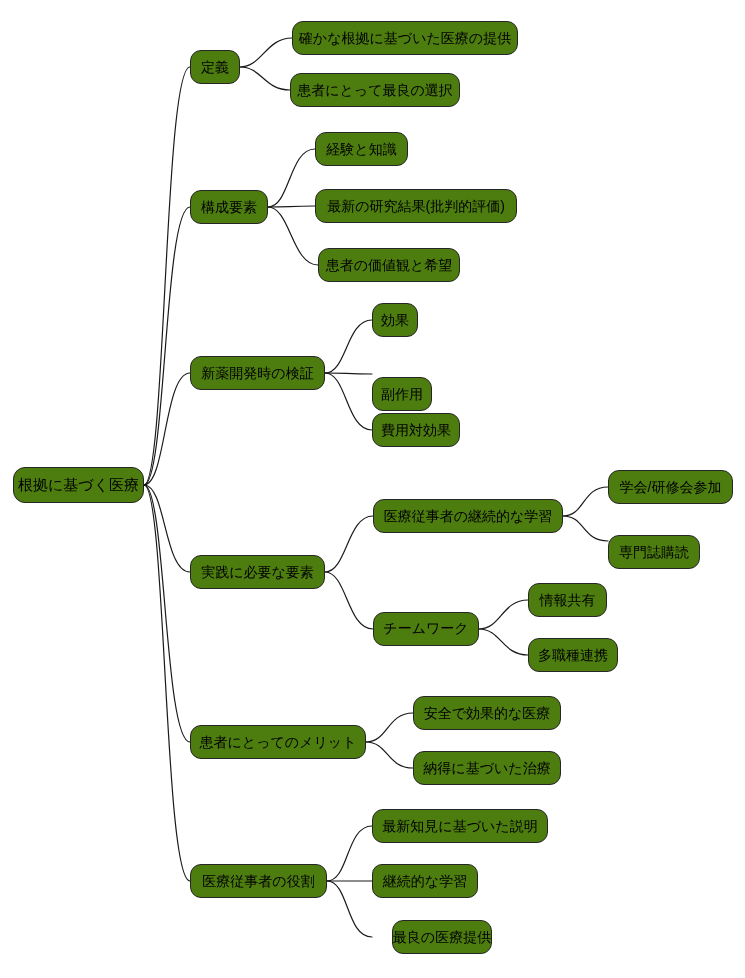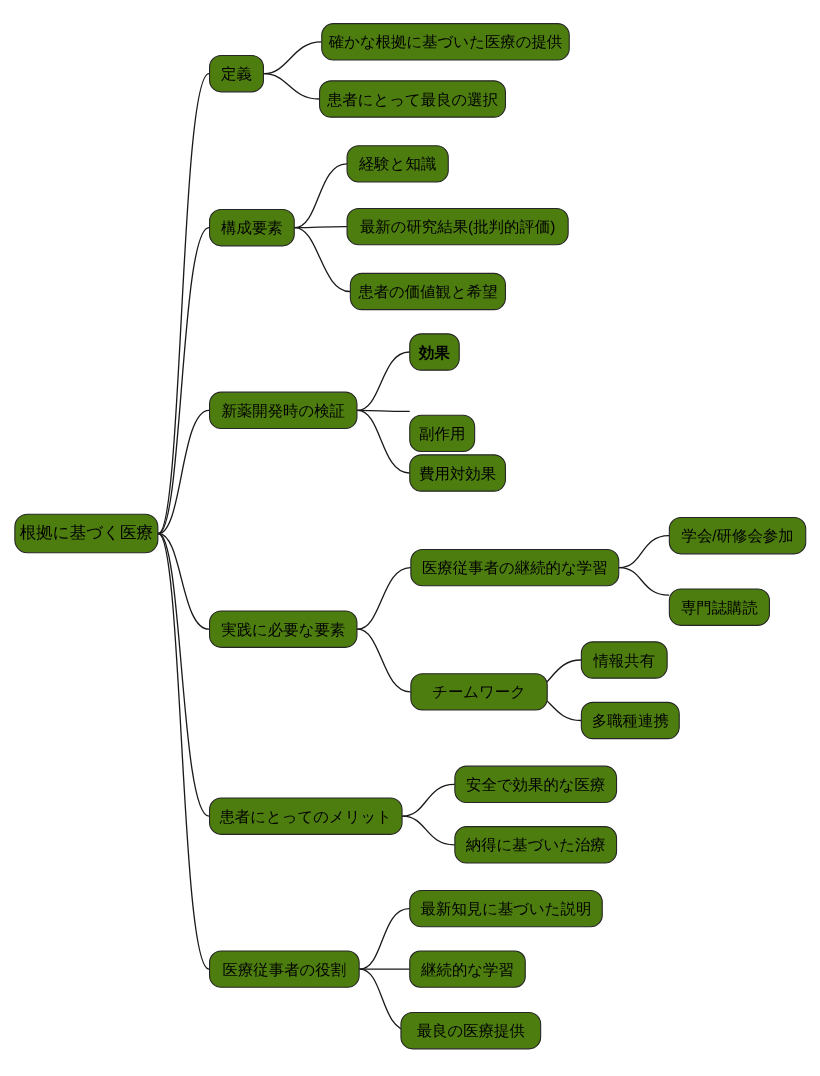--- a/index.html
+++ b/index.html
@@ -94,7 +94,7 @@
   <div class="node" style="left:318px; top:248px; width:142px;">患者の価値観と希望</div>
 
   <div class="node" style="left:190px; top:356px; width:135px;">新薬開発時の検証</div>
-  <div class="node" style="left:372px; top:303px; width:46px;font-weight:bold;">効果</div>
+  <div class="node" style="left:372px; top:303px; width:46px;">効果</div>
   <div class="node" style="left:372px; top:377px; width:60px;">副作用</div>
   <div class="node" style="left:372px; top:413px; width:88px;">費用対効果</div>
 

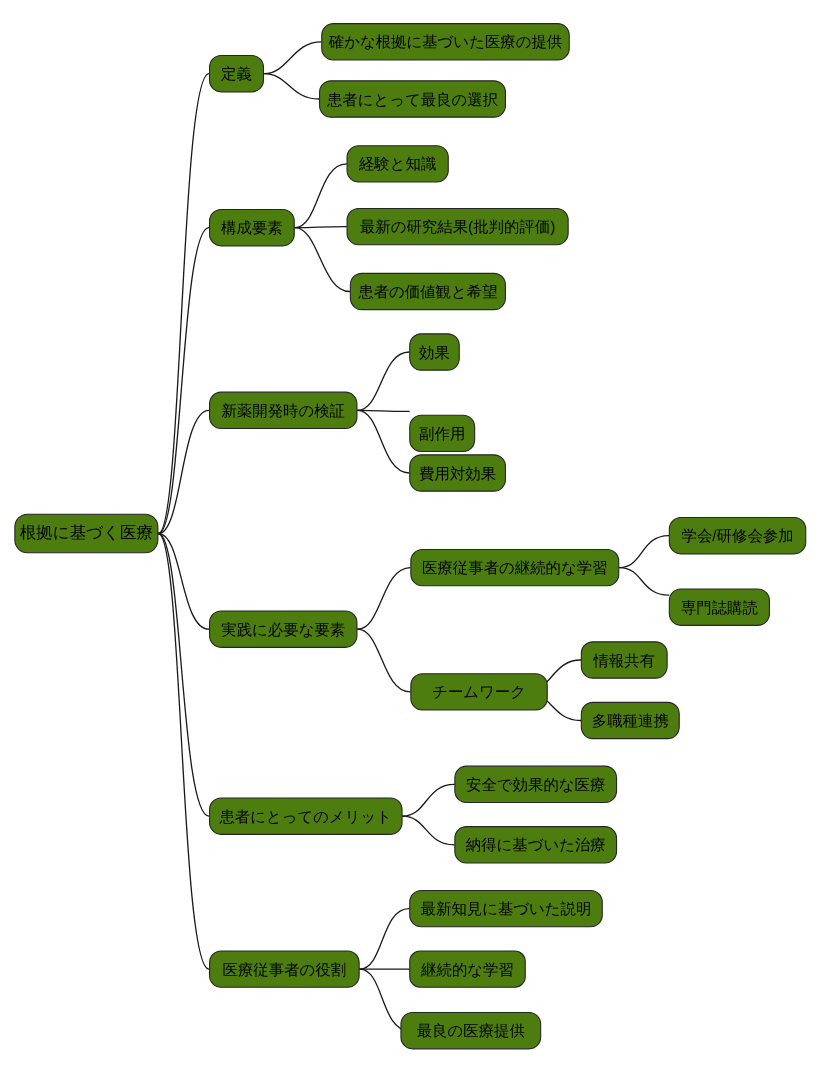--- a/index.html
+++ b/index.html
@@ -102,7 +102,7 @@
   <div class="node" style="left:373px; top:499px; width:190px;">医療従事者の継続的な学習</div>
   <div class="node" style="left:608px; top:470px; width:125px;">学会/研修会参加</div>
   <div class="node" style="left:608px; top:524px; width:92px;margin-top:11px;">専門誌購読</div>
-  <div class="node" style="left:373px; top:612px; width:125px;">チームワーク</div>
+  <div class="node" style="left:373px; top:612px; width:106px;font-family:Liberation Serif, serif;">チームワーク</div>
   <div class="node" style="left:528px; top:583px; width:79px;">情報共有</div>
   <div class="node" style="left:528px; top:638px; width:90px;">多職種連携</div>
 

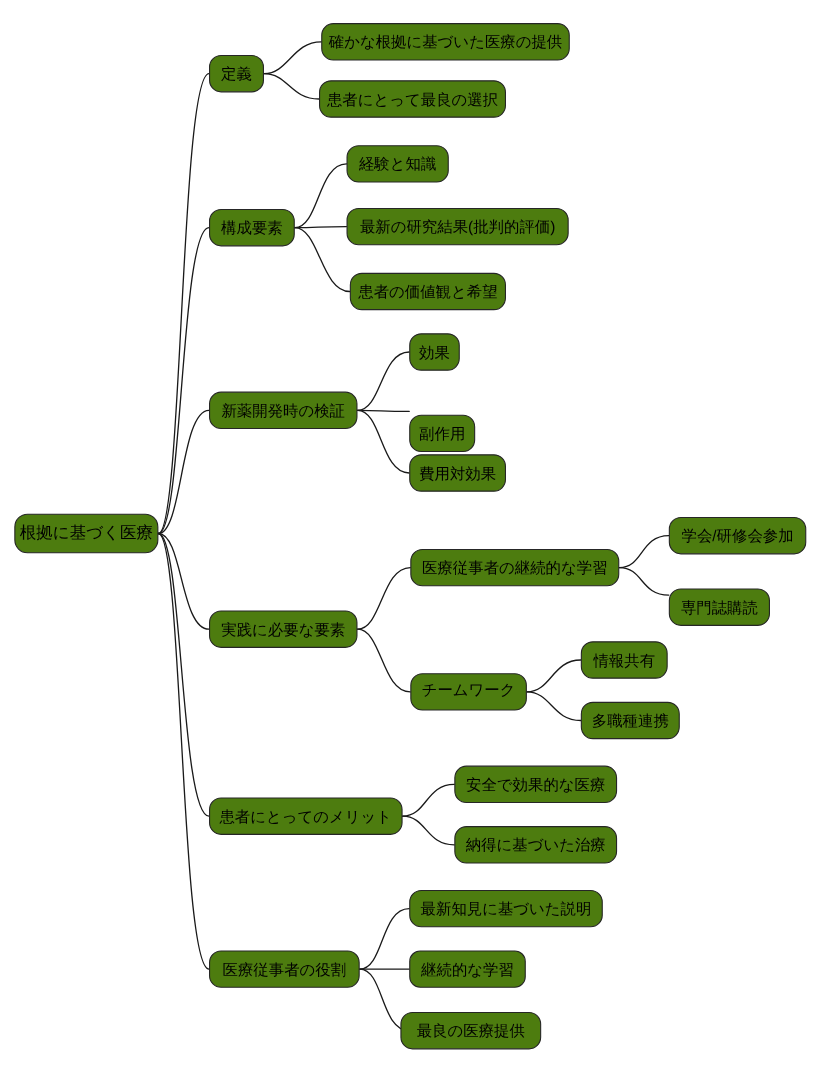--- a/index.html
+++ b/index.html
@@ -113,7 +113,7 @@
   <div class="node" style="left:190px; top:864px; width:137px;">医療従事者の役割</div>
   <div class="node" style="left:372px; top:809px; width:176px;">最新知見に基づいた説明</div>
   <div class="node" style="left:372px; top:864px; width:106px;border-radius:10px;">継続的な学習</div>
-  <div class="node" style="left:364px; top:920px; width:128px;">最良の医療提供</div>
+  <div class="node" style="left:392px; top:920px; width:100px;">最良の医療提供</div>
 
 </div>
 

